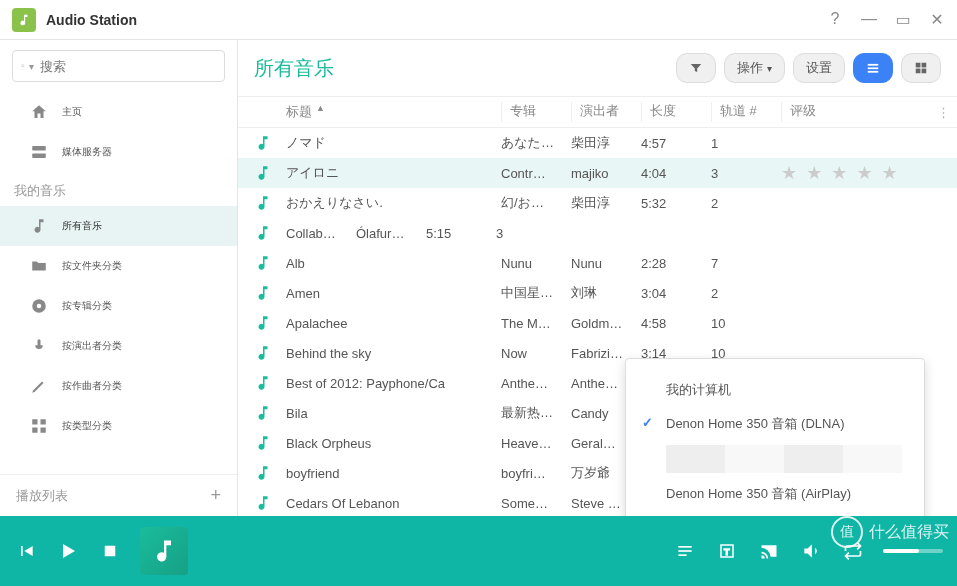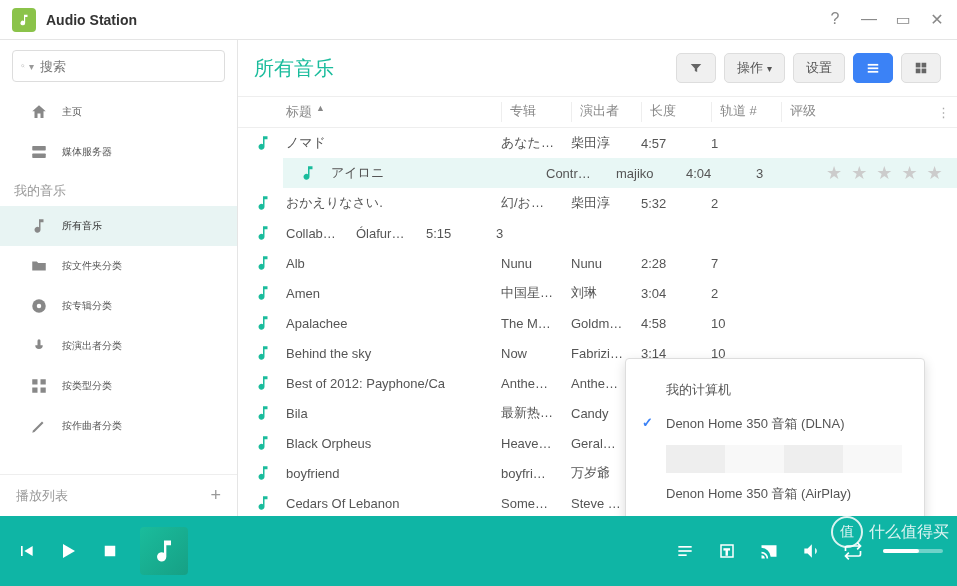--- a/index.html
+++ b/index.html
@@ -29,7 +29,7 @@
 .main { flex: 1; display: flex; flex-direction: column; overflow: hidden; }
 .main-header { height: 56px; display: flex; align-items: center; padding: 0 16px; gap: 8px; }
 .page-title { font-size: 20px; color: #1abc9c; flex: 1; }
-.toolbar-btn { height: 30px; padding: 0 12px; background: #f0f0f0; border: 1px solid #ddd; border-radius: 5px; display: inline-flex; align-items: center; font-size: 13px; color: #555; cursor: pointer; gap: 4px; }
+.toolbar-btn { height: 30px; padding: 0 12px; background: #f0f0f0; border: 1px solid #ddd; border-radius: 11px; display: inline-flex; align-items: center; font-size: 13px; color: #555; cursor: pointer; gap: 4px; }
 .toolbar-btn.primary { background: #3b82f6; border-color: #3b82f6; color: #fff; }
 
 .table-head { display: flex; height: 32px; align-items: center; border-top: 1px solid #eee; border-bottom: 1px solid #eee; color: #888; font-size: 13px; padding-left: 48px; }

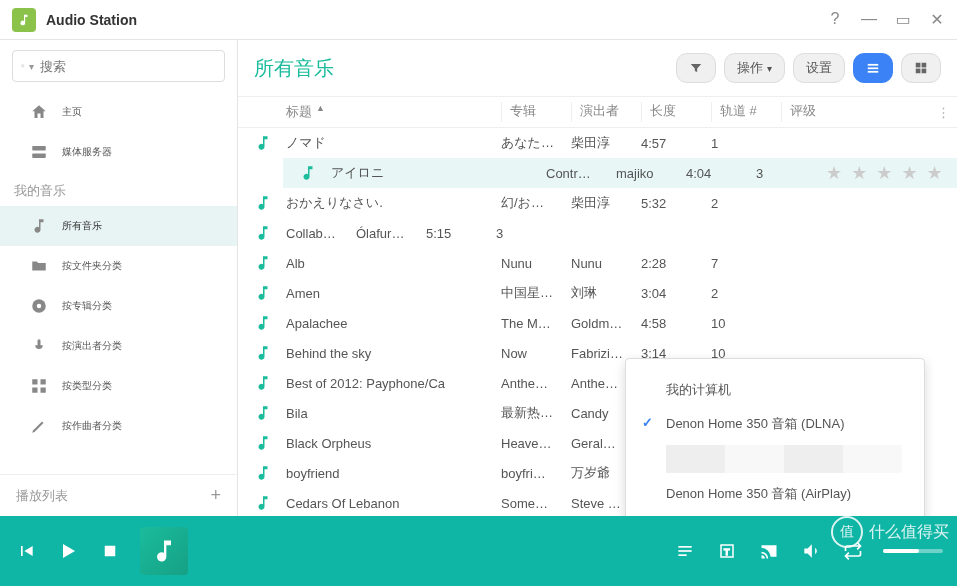--- a/index.html
+++ b/index.html
@@ -44,7 +44,7 @@
 
 .rows { flex: 1; overflow-y: auto; }
 .row { display: flex; height: 30px; align-items: center; font-size: 13px; color: #555; padding-left: 16px; }
-.row.highlight { background: #e8f7f5; margin-left: 45px; }
+.row.highlight { background: #e8f7f5; }
 .row .music-icon { width: 32px; }
 .row .c-title { width: 215px; white-space: nowrap; overflow: hidden; text-overflow: ellipsis; }
 .row .c-album, .row .c-artist, .row .c-dur, .row .c-track { width: 70px; white-space: nowrap; overflow: hidden; text-overflow: ellipsis; }

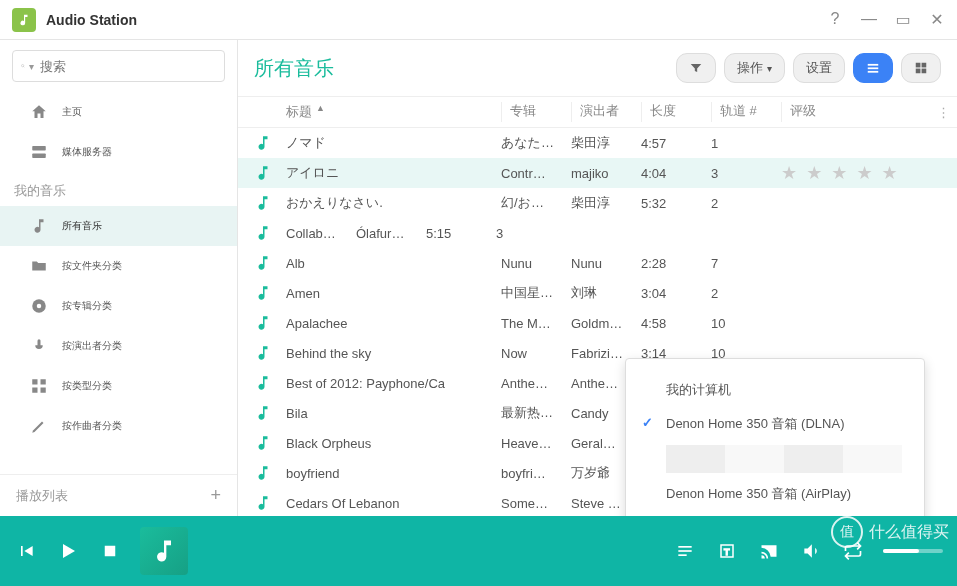--- a/index.html
+++ b/index.html
@@ -155,6 +155,14 @@
     <div class="nav-item">
       <span class="icon">
           <svg width="18" height="18" viewBox="0 0 24 24" fill="#888">
+            <path d="M3 21l3-1 12-12-2-2L4 18z"></path>
+          </svg>
+        </span>
+      <span>按作曲者分类</span>
+    </div>
+    <div class="nav-item">
+      <span class="icon">
+          <svg width="18" height="18" viewBox="0 0 24 24" fill="#888">
             <rect x="3" y="3" width="7" height="7"></rect>
             <rect x="14" y="3" width="7" height="7"></rect>
             <rect x="3" y="14" width="7" height="7"></rect>
@@ -162,14 +170,6 @@
           </svg>
         </span>
       <span>按类型分类</span>
-    </div>
-    <div class="nav-item">
-      <span class="icon">
-          <svg width="18" height="18" viewBox="0 0 24 24" fill="#888">
-            <path d="M3 21l3-1 12-12-2-2L4 18z"></path>
-          </svg>
-        </span>
-      <span>按作曲者分类</span>
     </div>
 
     <div style="flex:1"></div>

